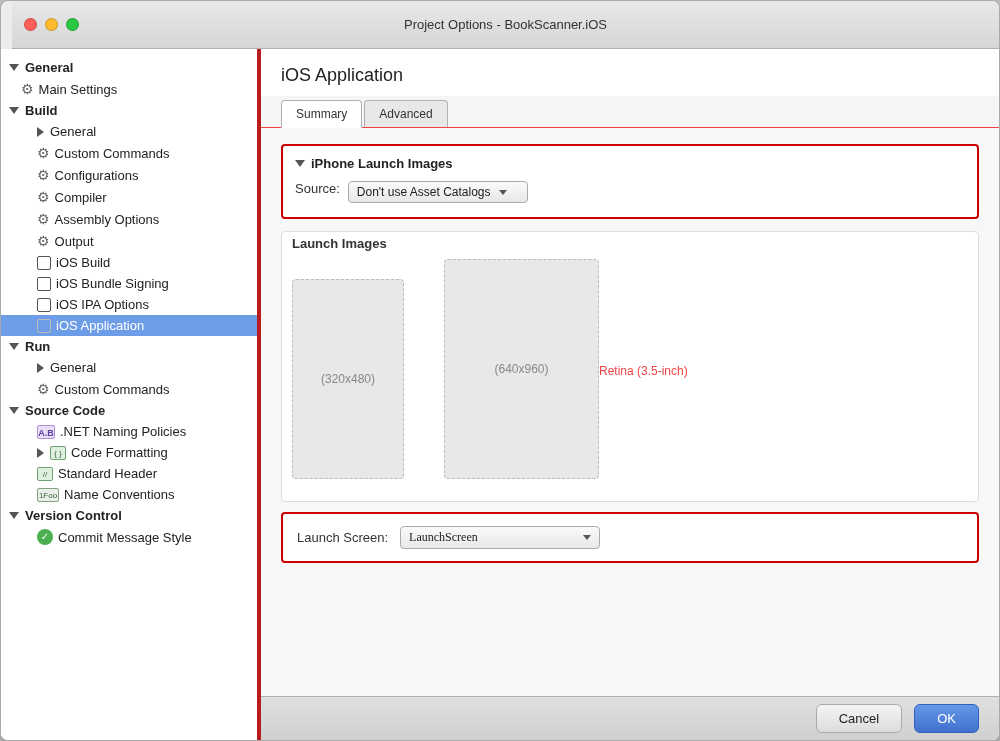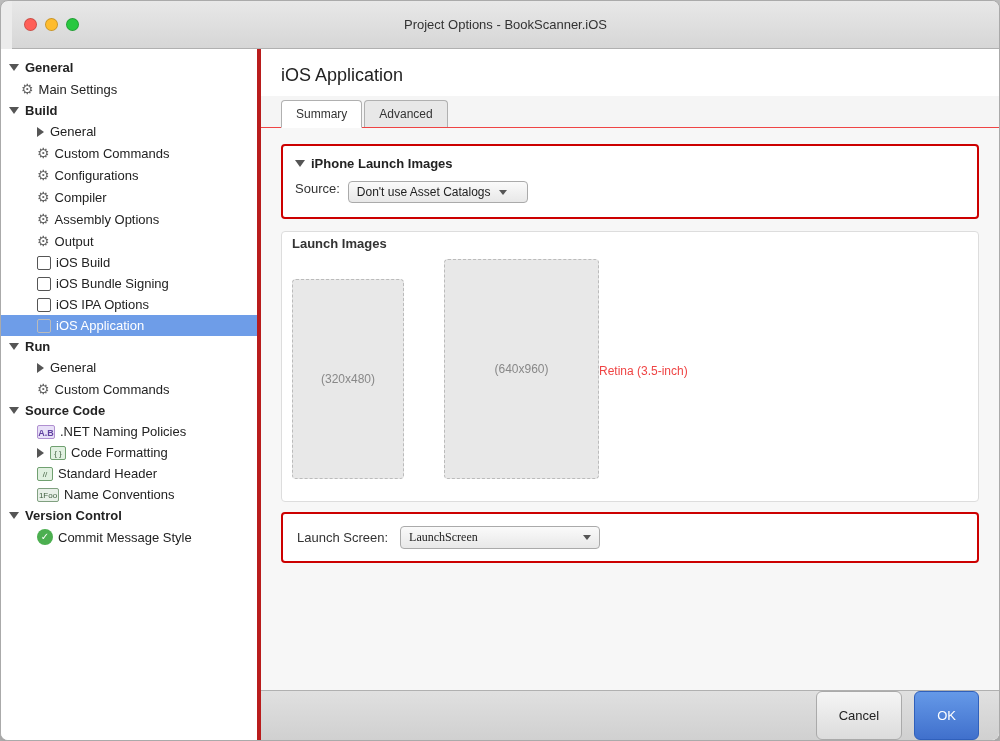--- a/index.html
+++ b/index.html
@@ -371,10 +371,11 @@
 
     
     .bottom-bar {
-      height: 50px;
+      height: 44px;
       background: linear-gradient(to bottom, #e0e0e0, #d0d0d0);
       border-top: 1px solid #b0b0b0;
       display: flex;
+      align-items: center;
       justify-content: flex-end;
       padding: 0 20px;
       gap: 12px;

